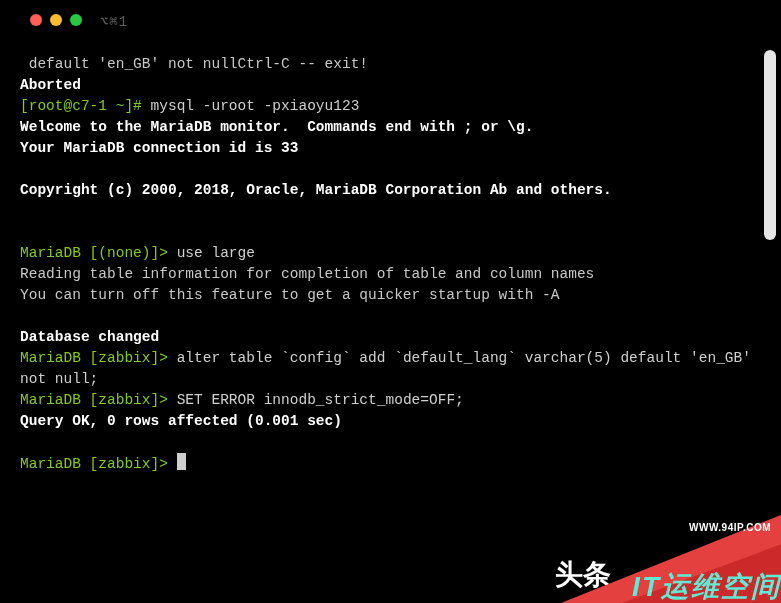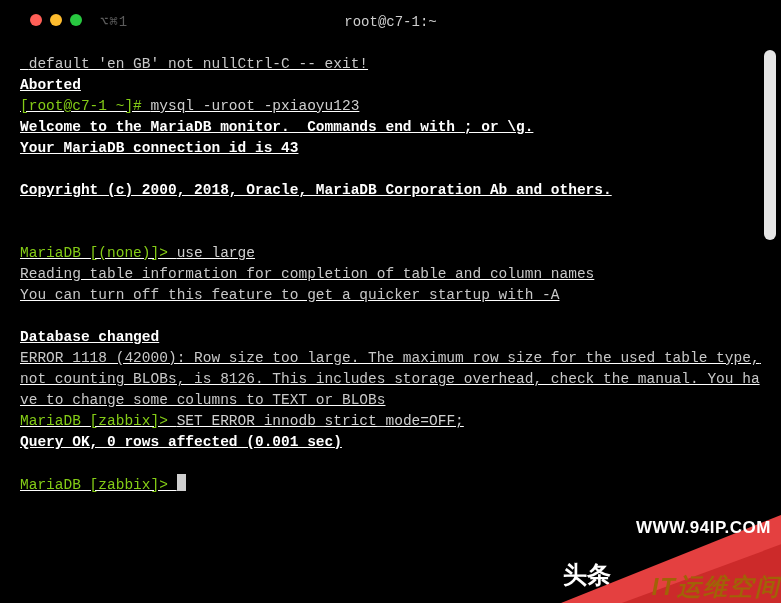--- a/index.html
+++ b/index.html
@@ -160,7 +160,6 @@
       <div class="dot green"></div>
     </div>
     <div class="shortcut">⌥⌘1</div>
-    <div class="title">root@c7-1:~</div>
   </div>
 
   <div class="scrollbar"></div>

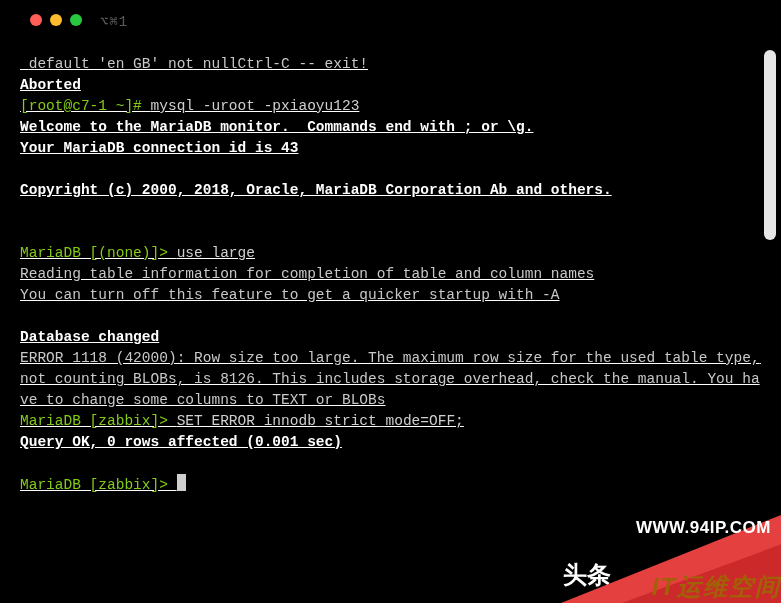--- a/index.html
+++ b/index.html
@@ -63,7 +63,6 @@
     right: 20px;
     bottom: 0;
     overflow: hidden;
-    text-decoration: underline;
   }
   .terminal .row {
     white-space: pre-wrap;

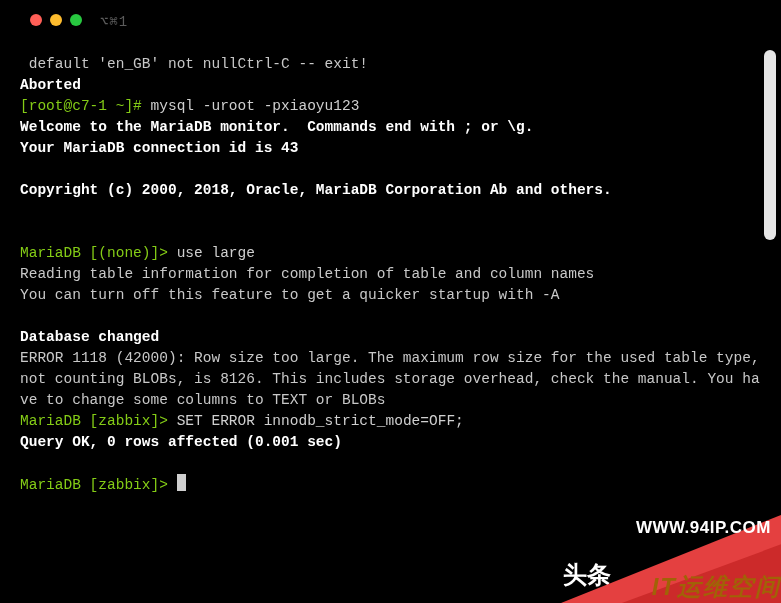--- a/index.html
+++ b/index.html
@@ -172,7 +172,7 @@
     <div class="row"><span class="prompt">[root@c7-1 ~]# </span><span class="cmd">mysql -uroot -pxiaoyu123</span></div>
 
     <div class="row bold">Welcome to the MariaDB monitor.  Commands end with ; or \g.</div>
-    <div class="row bold">Your MariaDB connection id is 43</div>
+    <div class="row bold">Your MariaDB connection id is 33</div>
 
     <div class="blank"></div>
 

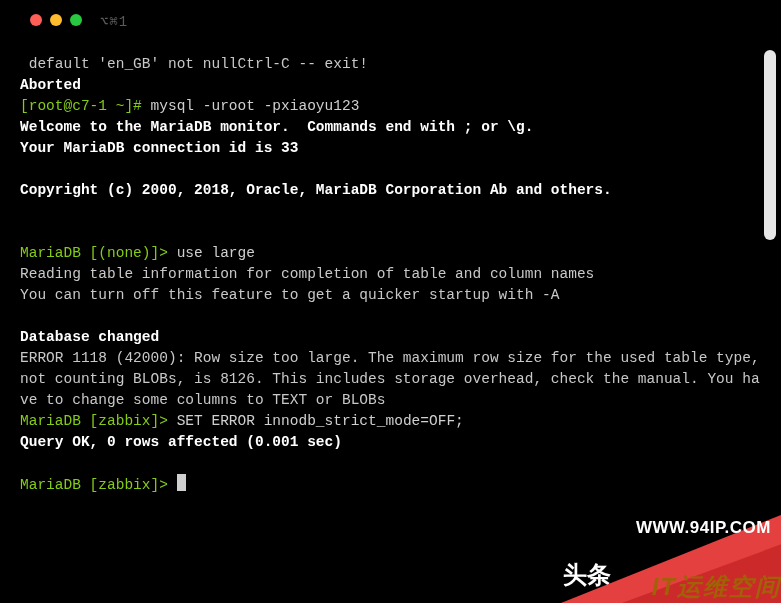--- a/index.html
+++ b/index.html
@@ -192,6 +192,7 @@
 
     <div class="row bold">Database changed</div>
 
+    <div class="row"><span class="prompt">MariaDB [zabbix]&gt; </span><span class="cmd">alter table `config` add `default_lang` varchar(5) default 'en_GB' not null;</span></div>
 
     <div class="row dim">ERROR 1118 (42000): Row size too large. The maximum row size for the used table type, not counting BLOBs, is 8126. This includes storage overhead, check the manual. You have to change some columns to TEXT or BLOBs</div>
 

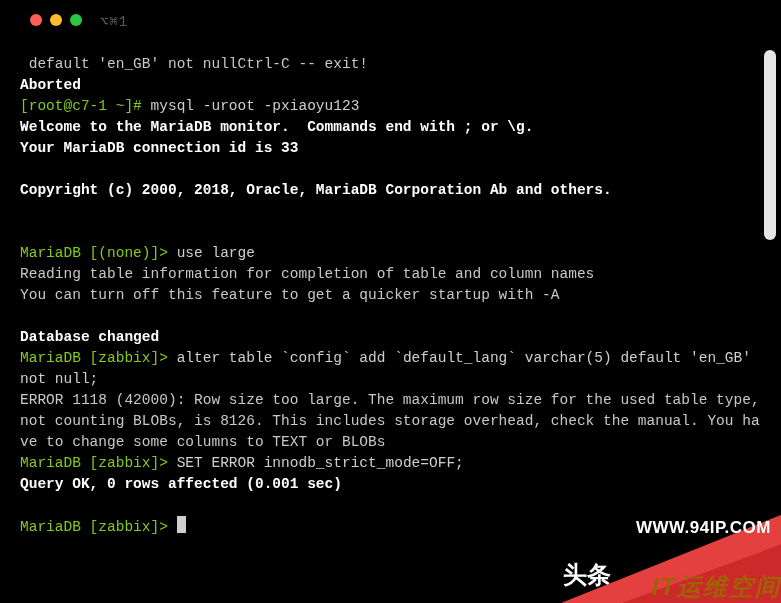--- a/index.html
+++ b/index.html
@@ -194,7 +194,6 @@
 
     <div class="row"><span class="prompt">MariaDB [zabbix]&gt; </span><span class="cmd">alter table `config` add `default_lang` varchar(5) default 'en_GB' not null;</span></div>
 
-    <div class="row dim">ERROR 1118 (42000): Row size too large. The maximum row size for the used table type, not counting BLOBs, is 8126. This includes storage overhead, check the manual. You have to change some columns to TEXT or BLOBs</div>
 
     <div class="row"><span class="prompt">MariaDB [zabbix]&gt; </span><span class="cmd">SET ERROR innodb_strict_mode=OFF;</span></div>
 

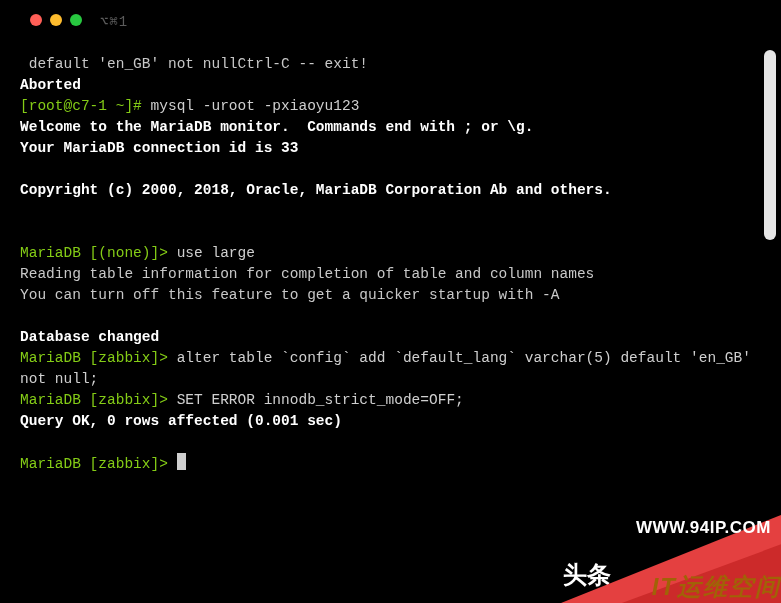--- a/index.html
+++ b/index.html
@@ -120,7 +120,7 @@
     right: 30px;
     top: 20px;
     color: #fff;
-    font-size: 17px;
+    font-size: 10px;
     font-family: sans-serif;
     font-weight: 600;
     letter-spacing: 0.5px;

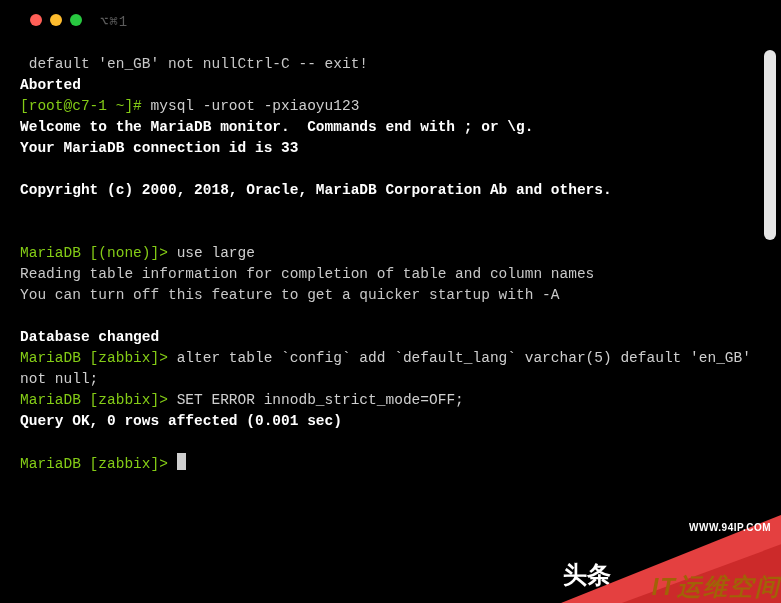--- a/index.html
+++ b/index.html
@@ -143,7 +143,7 @@
     bottom: 18px;
     color: #fff;
     font-family: sans-serif;
-    font-size: 24px;
+    font-size: 28px;
     font-weight: bold;
   }
 </style>

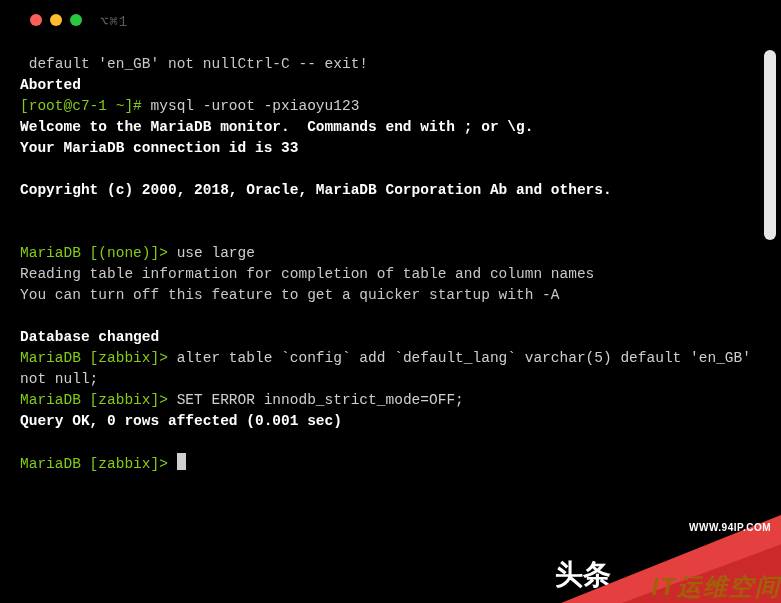--- a/index.html
+++ b/index.html
@@ -130,10 +130,10 @@
     position: absolute;
     right: 20px;
     bottom: 10px;
-    color: #a16207;
+    color: #5eead4;
     font-family: sans-serif;
     font-weight: 700;
-    font-size: 24px;
+    font-size: 28px;
     font-style: italic;
     letter-spacing: 2px;
   }

